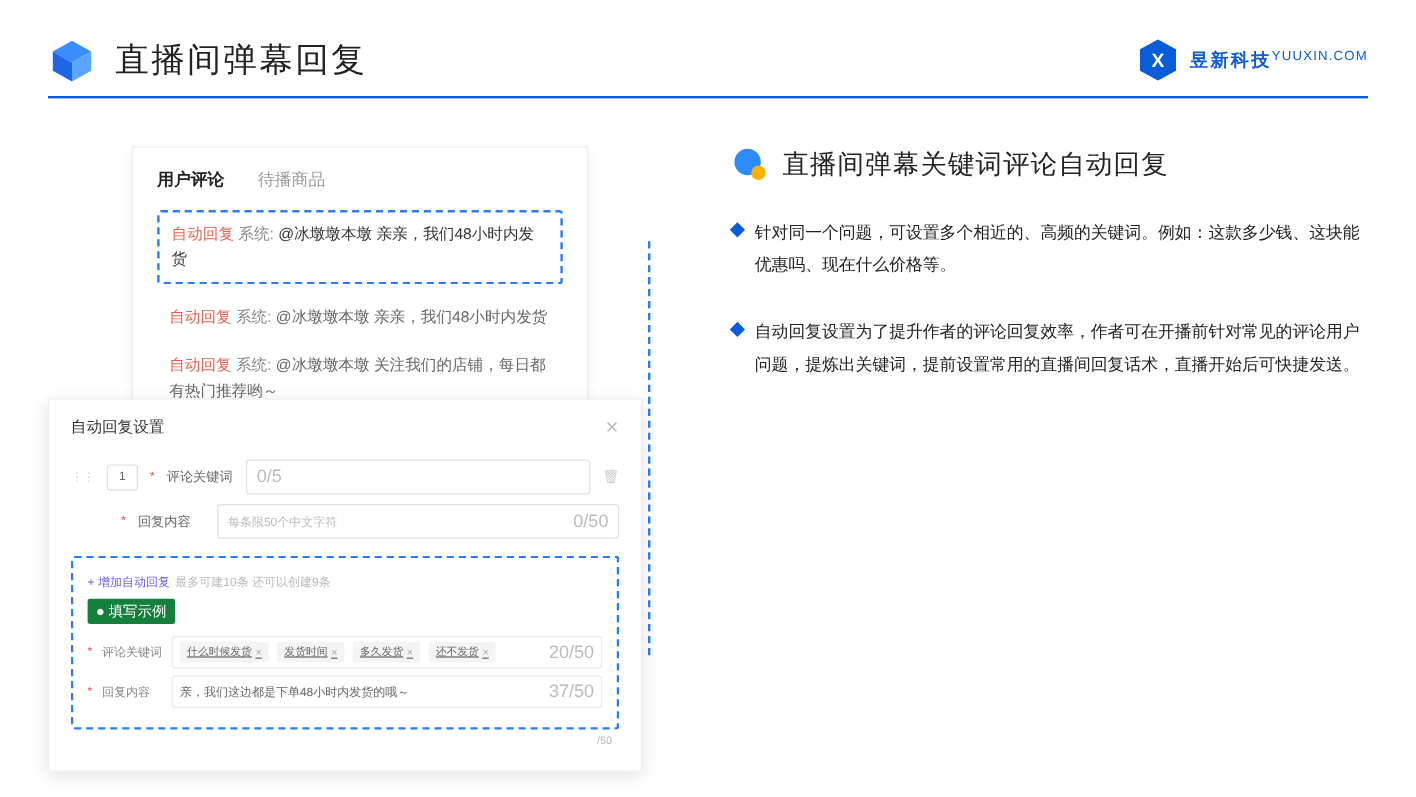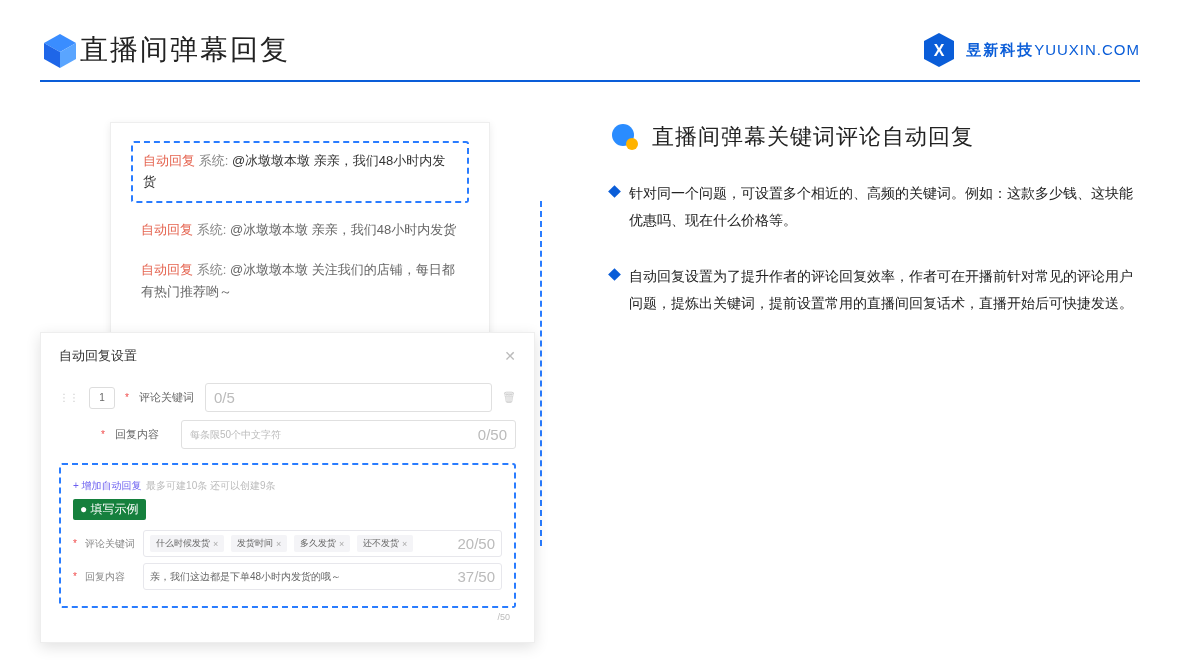--- a/index.html
+++ b/index.html
@@ -7,7 +7,7 @@
 
 
 .header { display: flex; align-items: center; justify-content: space-between; padding: 30px 40px 10px 40px; }
-.header-left { display: flex; align-items: center; gap: 0; }
+.header-left { display: flex; align-items: center; gap: 16px; }
 .cube-icon { width: 40px; height: 40px; position: relative; }
 .cube-icon svg { width: 100%; height: 100%; }
 .page-title { font-size: 28px; font-weight: 500; color: #222; letter-spacing: 2px; }

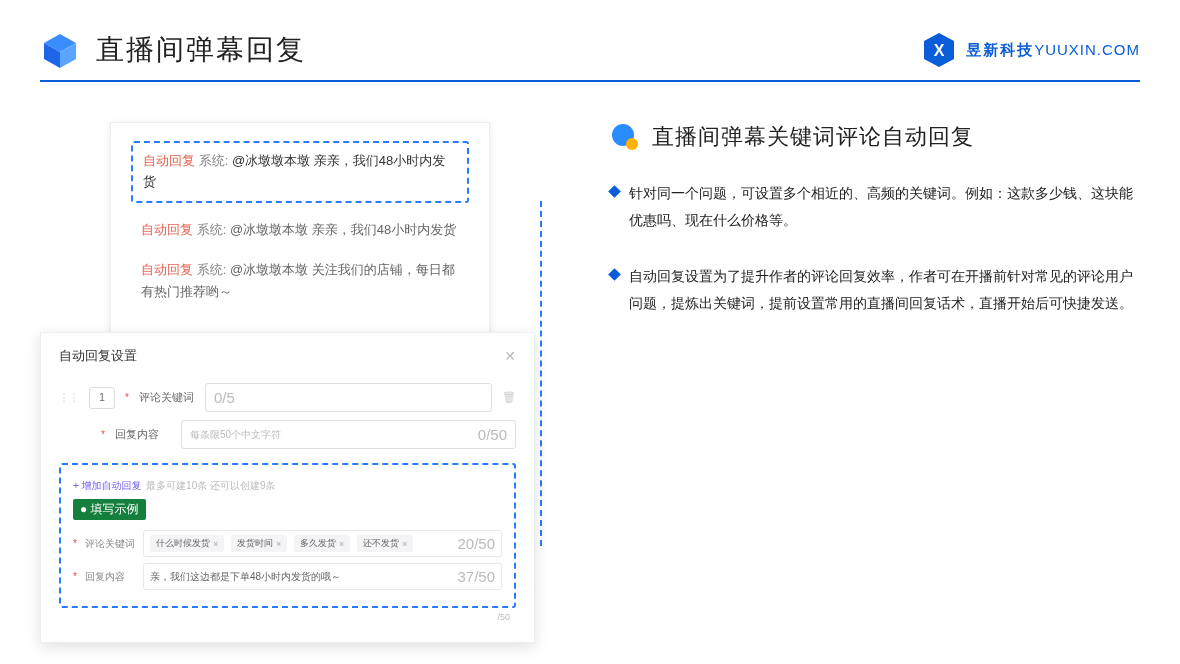--- a/index.html
+++ b/index.html
@@ -15,7 +15,7 @@
 .brand-icon { width: 38px; height: 38px; }
 .brand-text { display: flex; flex-direction: row; }
 .brand-cn { font-size: 15px; font-weight: 600; color: #0a5dd8; letter-spacing: 2px; }
-.brand-en { font-size: 15px; color: #0a5dd8; letter-spacing: 1px; }
+.brand-en { font-size: 11px; color: #0a5dd8; letter-spacing: 1px; }
 .hr-line { margin: 0 40px 20px 40px; height: 2px; background: #0a5dd8; }
 
 

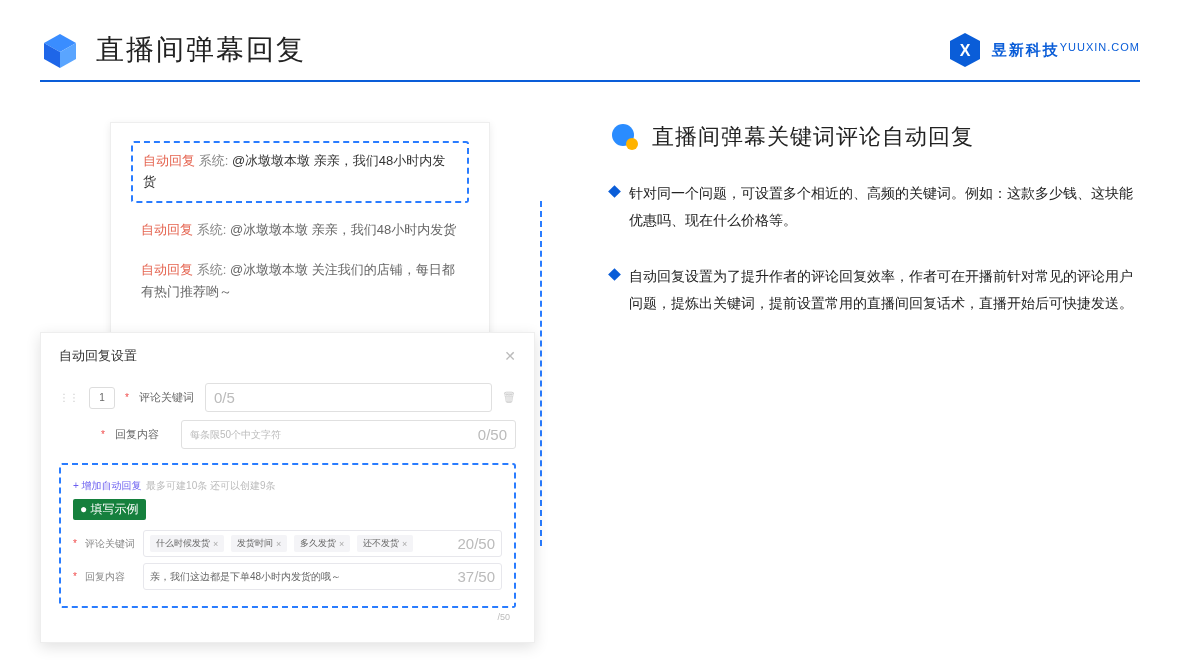--- a/index.html
+++ b/index.html
@@ -105,6 +105,10 @@
   <div class="left-col">
 
     <div class="comment-card">
+      <div class="tabs">
+        <div class="tab active">用户评论</div>
+        <div class="tab">待播商品</div>
+      </div>
       <div class="highlight-row">
         <span class="auto-label">自动回复</span>
         <span class="sys-label">系统:</span>

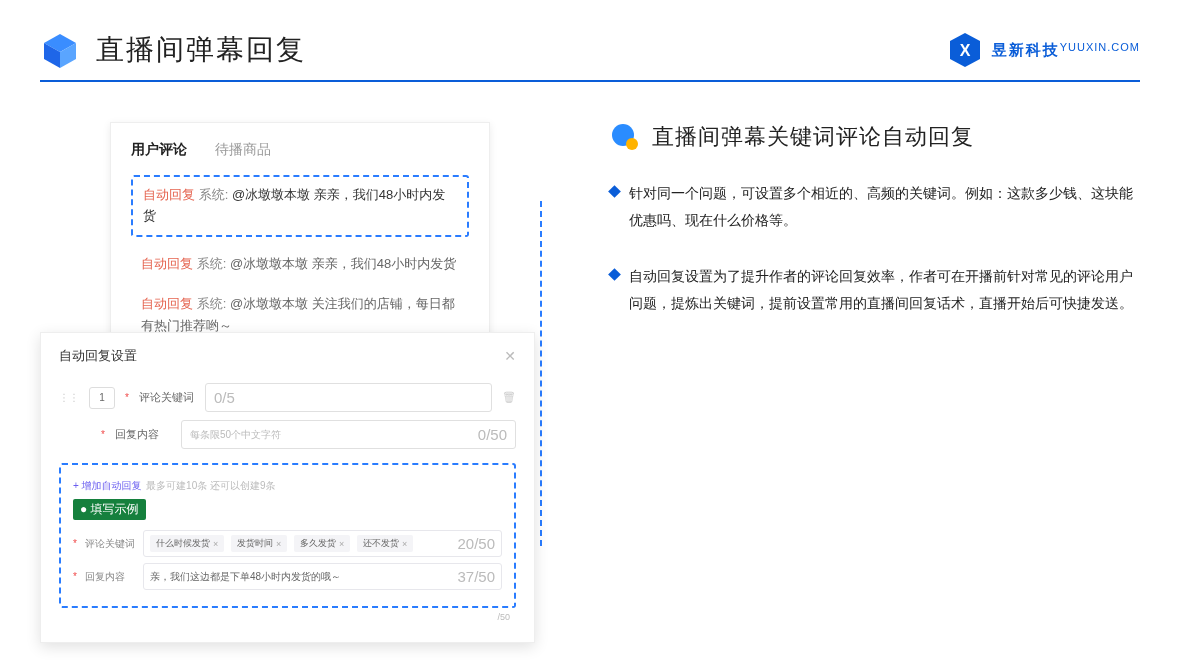--- a/index.html
+++ b/index.html
@@ -58,7 +58,7 @@
 .add-link { color: #6a5ef0; font-size: 10px; }
 .add-hint { color: #bbb; font-size: 10px; }
 .example-badge { display: inline-block; background: #15803d; color: #fff; font-size: 12px; padding: 2px 7px; border-radius: 2px; margin: 6px 0 4px 0; }
-.tag-chip { display: inline-flex; align-items: center; background: #f4f4f7; border-radius: 2px; padding: 2px 6px; font-size: 9px; color: #666; margin-right: 4px; }
+.tag-chip { display: inline-flex; align-items: center; background: #f4f4f7; border-radius: 2px; padding: 2px 6px; font-size: 9px; color: #666; margin-right: 4px; text-decoration: underline; }
 .tag-x { color: #aaa; margin-left: 3px; font-size: 9px; }
 .ex-input { flex: 1; border: 1px solid #e7e7ec; border-radius: 3px; padding: 4px 6px; display: flex; justify-content: space-between; align-items: center; background: #fff; }
 .ex-row { display: flex; align-items: center; gap: 8px; font-size: 10px; margin: 6px 0; }

